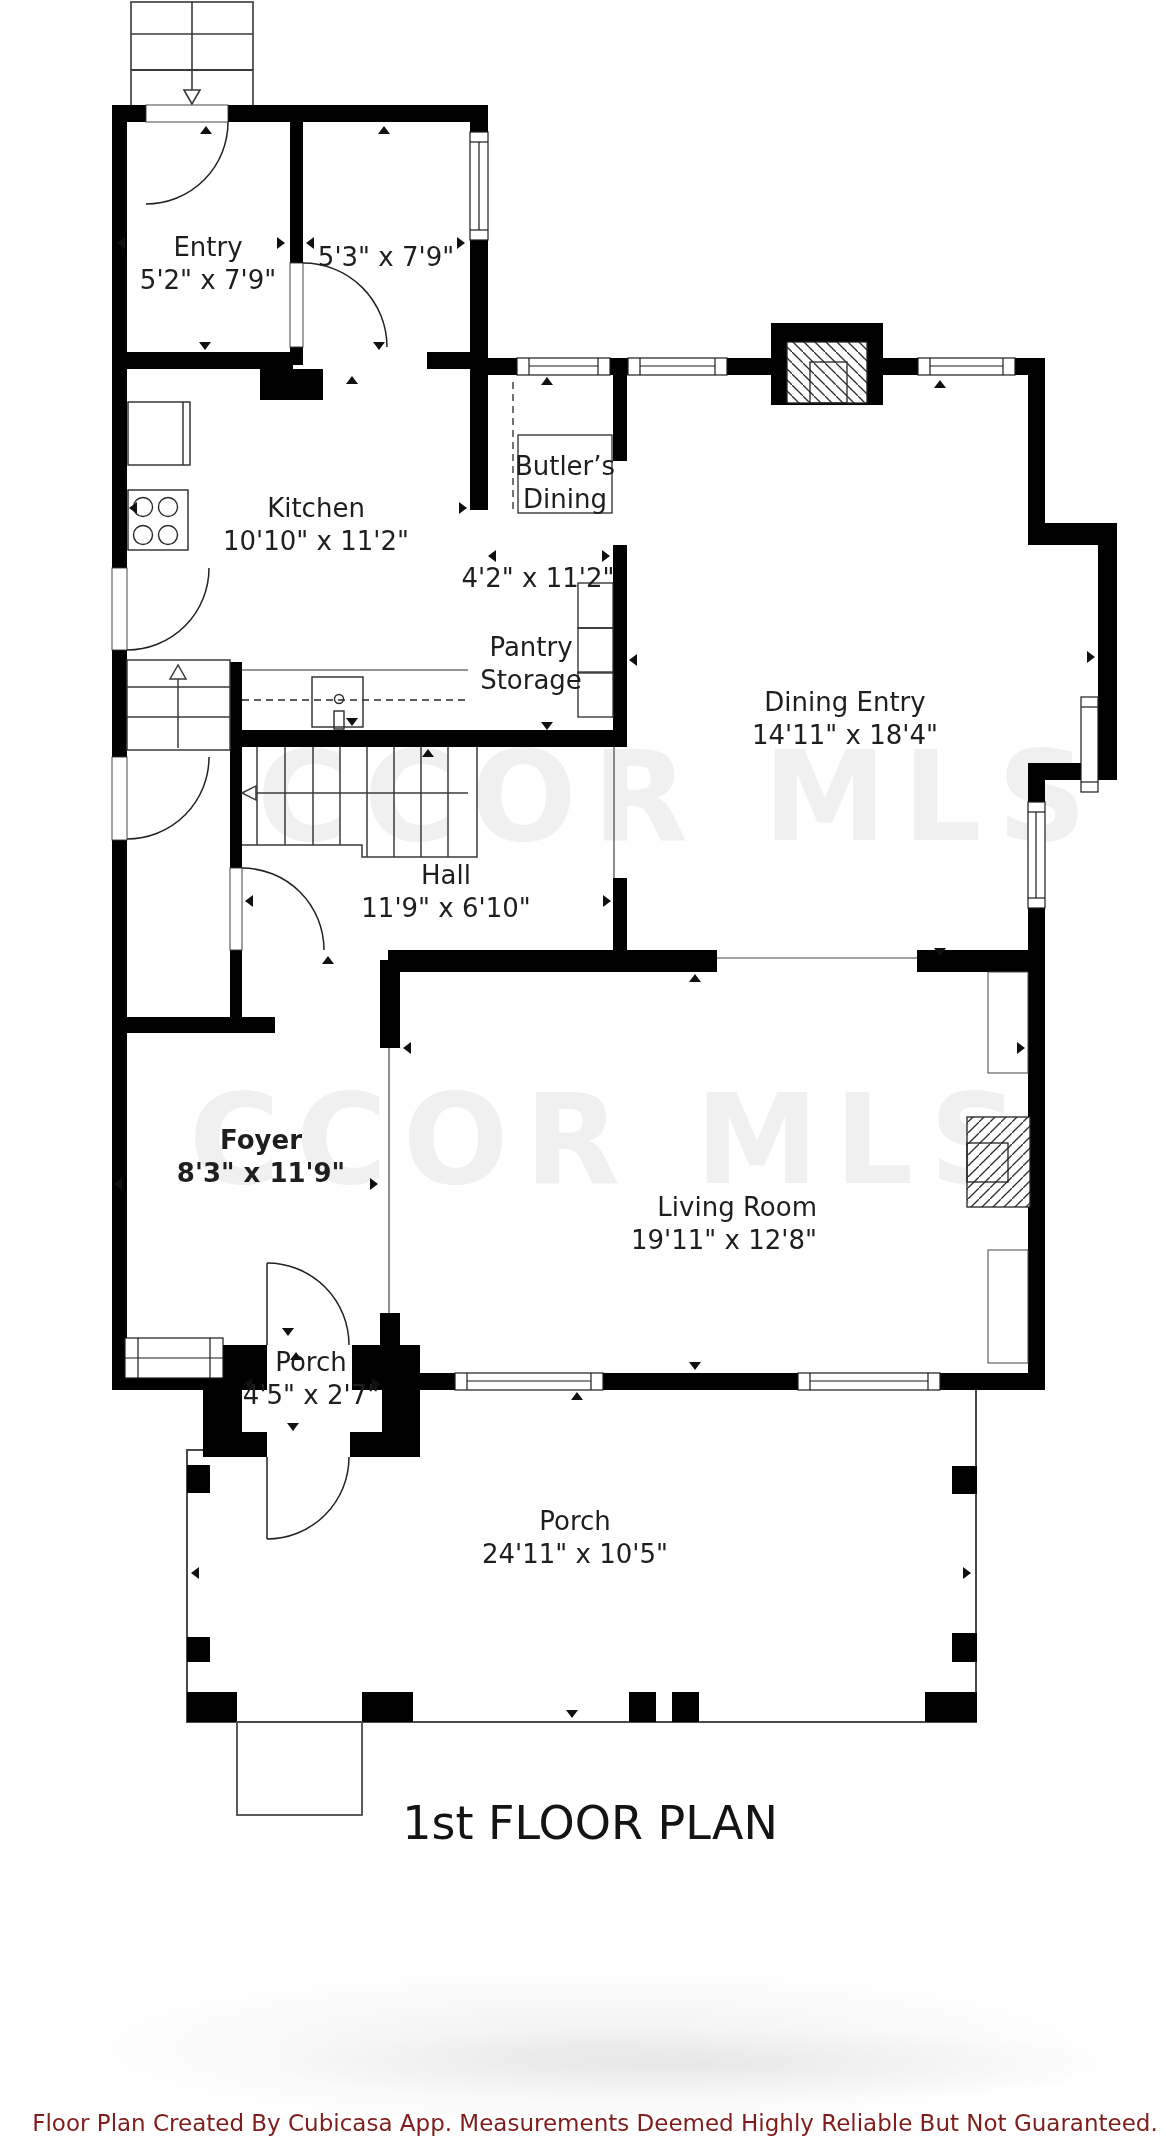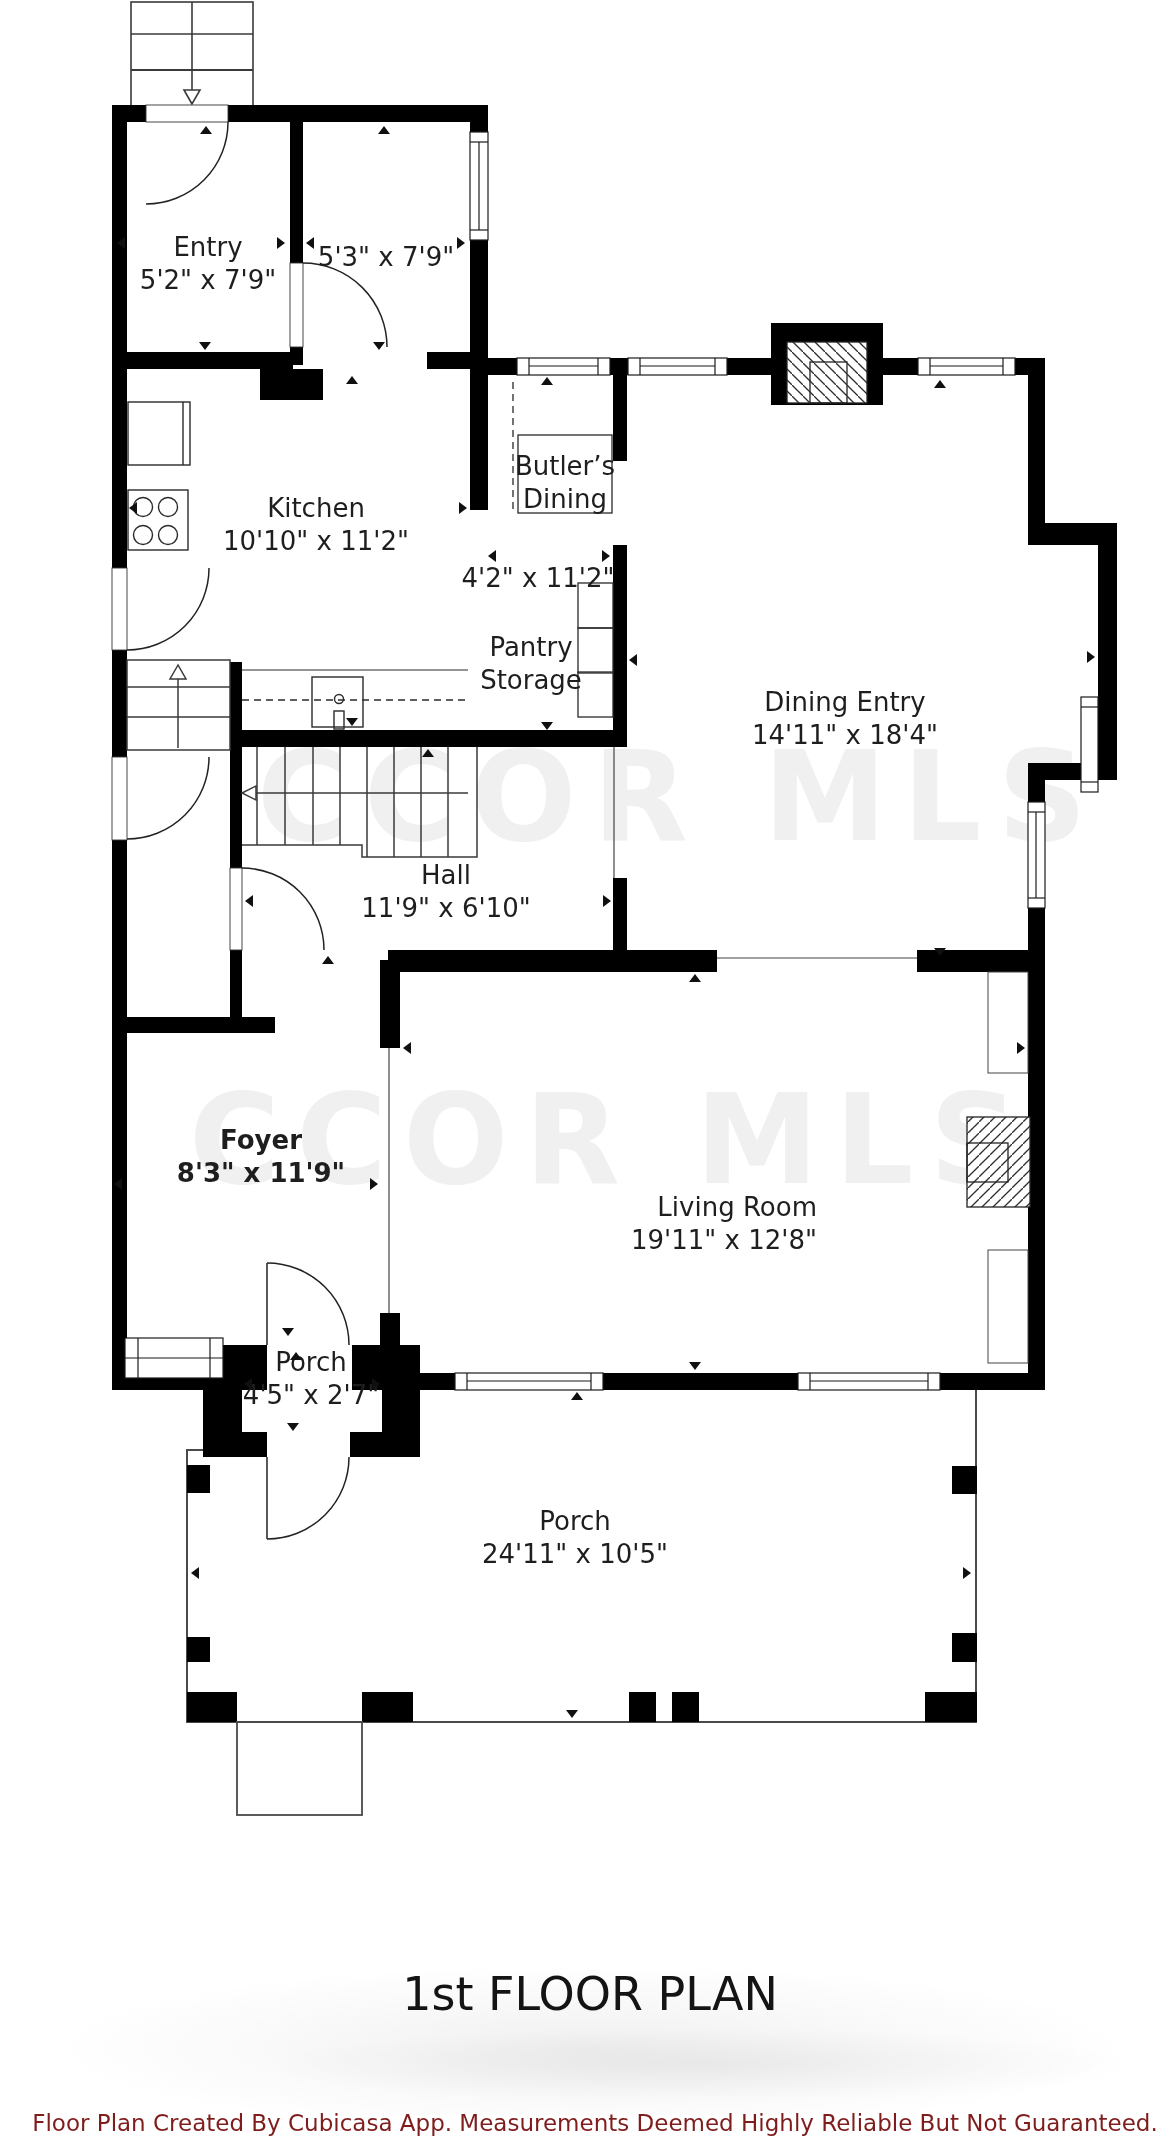--- a/index.html
+++ b/index.html
@@ -16,7 +16,7 @@
   .arr-down{border-left:6px solid transparent;border-right:6px solid transparent;border-top:8px solid #101010;}
   .arr-left{border-top:6px solid transparent;border-bottom:6px solid transparent;border-right:8px solid #101010;}
   .arr-right{border-top:6px solid transparent;border-bottom:6px solid transparent;border-left:8px solid #101010;}
-  #title{position:absolute;left:590px;top:1967px;transform:translateX(-50%);
+  #title{position:absolute;left:590px;top:1796px;transform:translateX(-50%);
       font-size:46px;color:#141414;letter-spacing:0px;white-space:nowrap;}
   #footer{position:absolute;left:595px;top:2110px;transform:translateX(-50%);
       font-size:23px;color:#7f1d1d;white-space:nowrap;}

